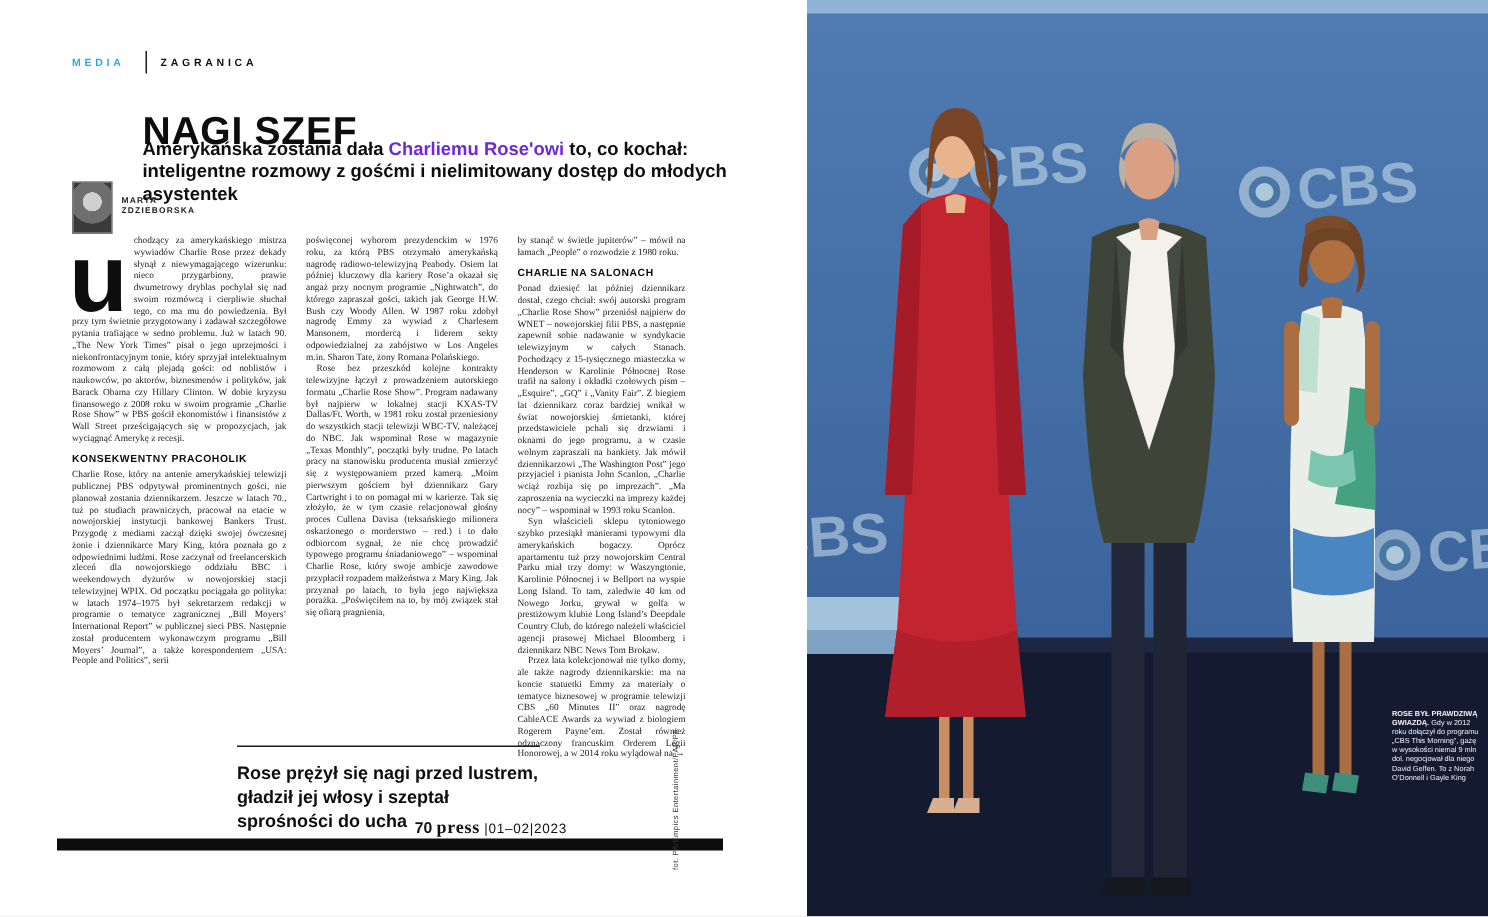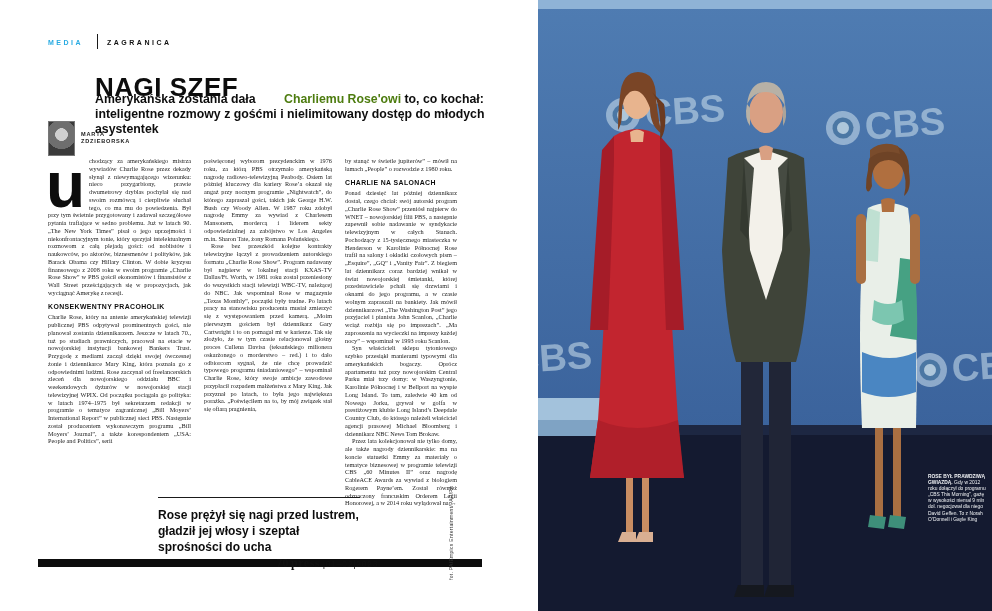--- a/index.html
+++ b/index.html
@@ -12,7 +12,7 @@
   .kicker .zagranica{position:absolute;left:59px;top:0;color:#111;}
   .headline{position:absolute;top:55px;left:95px;font-size:26px;font-weight:800;letter-spacing:.5px;color:#0d0d0d;}
   .deck{position:absolute;top:92px;left:95px;width:400px;font-size:12.3px;font-weight:bold;line-height:15px;color:#0d0d0d;}
-  .deck .link{color:#4d7c0f;margin-left:25px;}
+  .deck .link{color:#6d28d9;}
   .byline{position:absolute;top:121px;left:48px;display:flex;align-items:flex-start;}
   .author-photo{width:25px;height:33px;background:
       radial-gradient(circle at 50% 38%, #cfcfcf 0 26%, #6e6e6e 27% 60%, #3a3a3a 61% 100%);

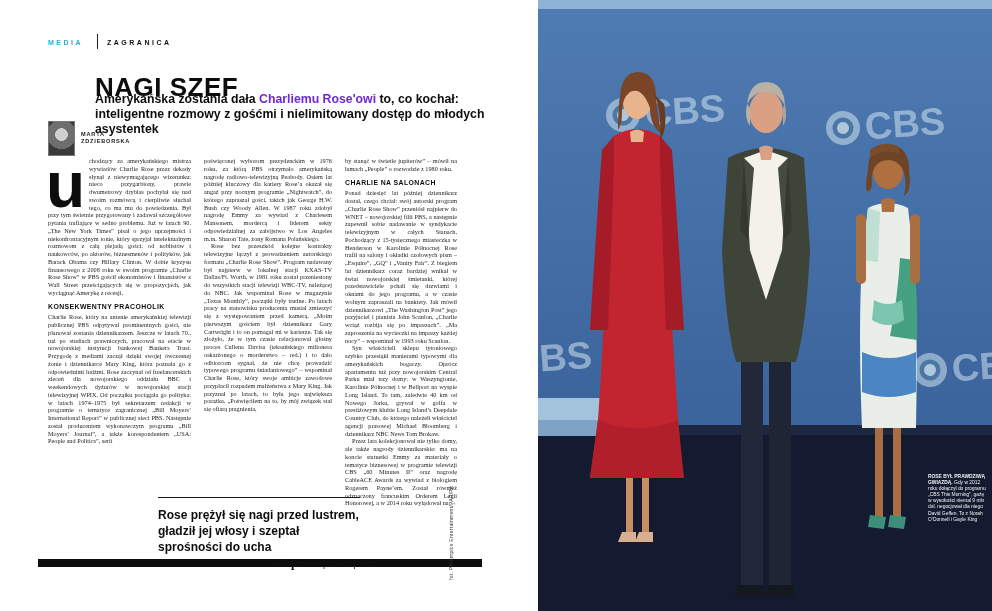--- a/index.html
+++ b/index.html
@@ -33,7 +33,7 @@
   .pullquote{position:absolute;left:158px;top:497px;width:202px;border-top:1px solid #1a1a1a;
              padding-top:9px;font-size:12px;font-weight:800;line-height:16px;color:#0d0d0d;}
   .endbar{position:absolute;left:38px;top:559px;width:444px;height:8px;background:#0d0d0d;}
-  .footer{position:absolute;left:98px;top:556px;width:280px;text-align:right;font-size:10px;color:#111;}
+  .footer{position:absolute;left:98px;top:544px;width:280px;text-align:right;font-size:10px;color:#111;}
   .footer .pageno{font-weight:bold;font-size:10.5px;}
   .footer .mag{font-family:"Liberation Serif",serif;font-weight:bold;font-size:12px;letter-spacing:.5px;}
   .footer .issue{font-size:9px;letter-spacing:.5px;}

